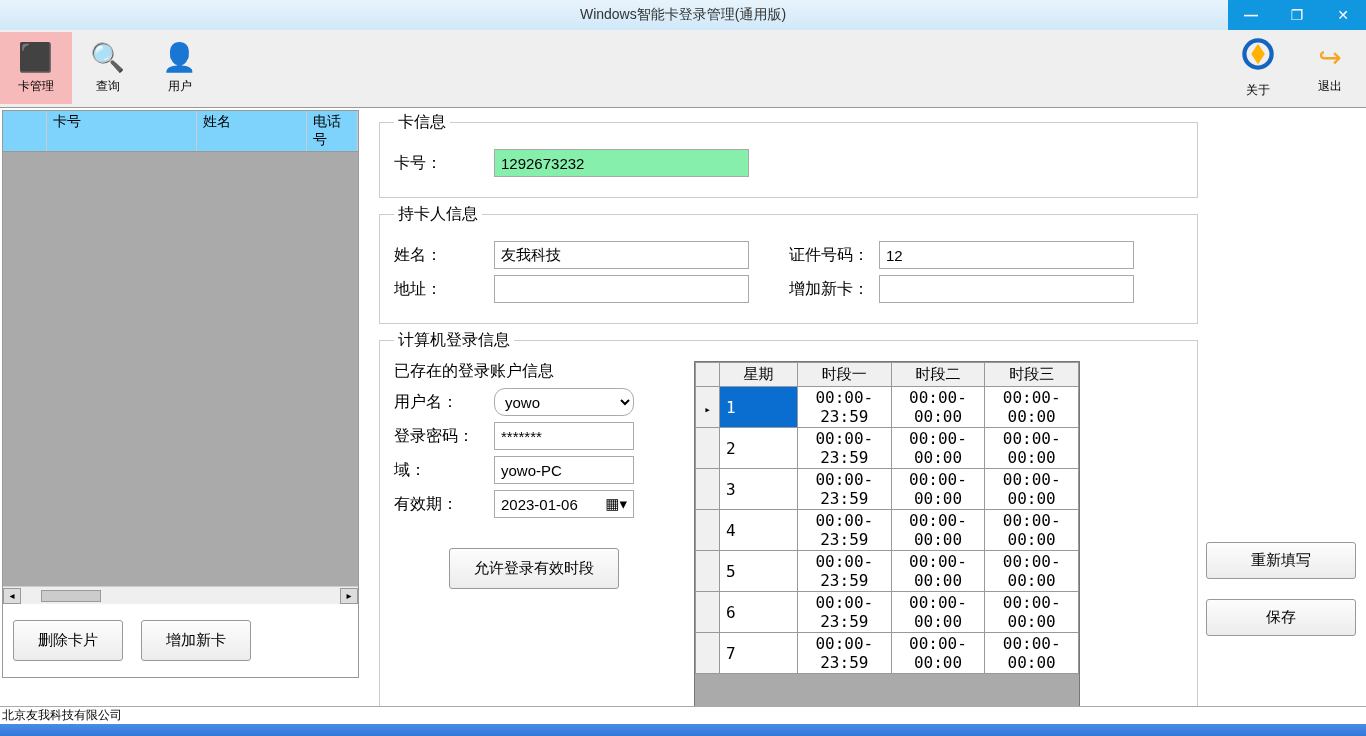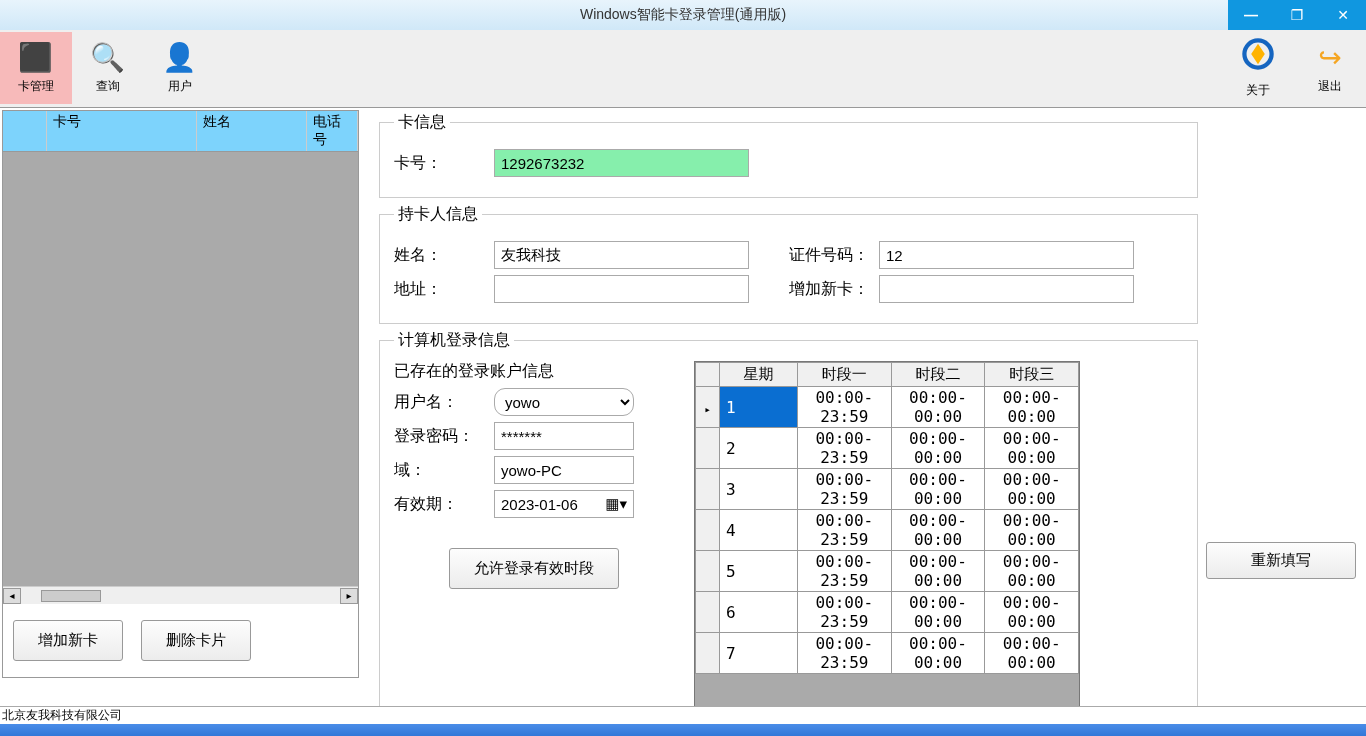--- a/index.html
+++ b/index.html
@@ -249,6 +249,7 @@
     </div>
     <div class="sidebtns">
       <button class="btn sm">重新填写</button>
+      <button class="btn sm">保存</button>
     </div>
   </div>
 </div>

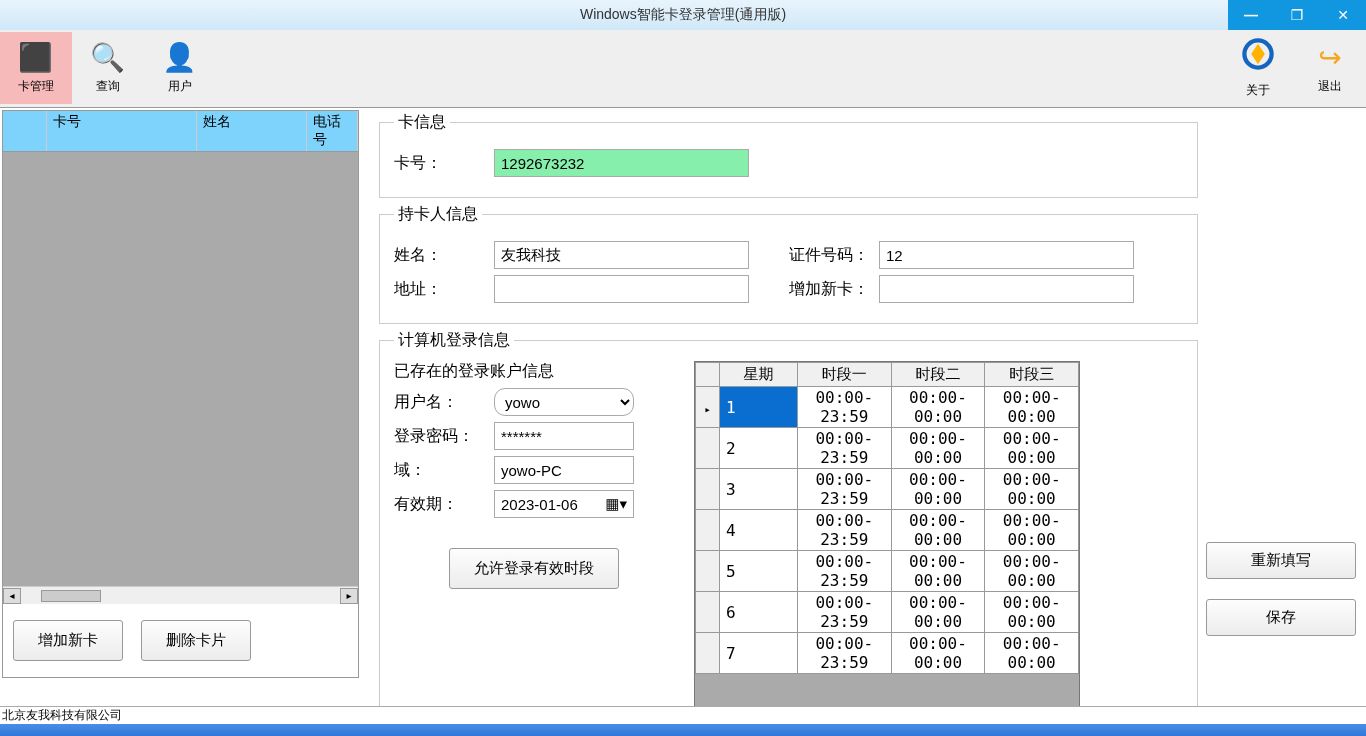--- a/index.html
+++ b/index.html
@@ -118,8 +118,8 @@
       </div>
     </div>
     <div class="left-btns">
+      <button class="btn">删除卡片</button>
       <button class="btn">增加新卡</button>
-      <button class="btn">删除卡片</button>
     </div>
   </div>
 

